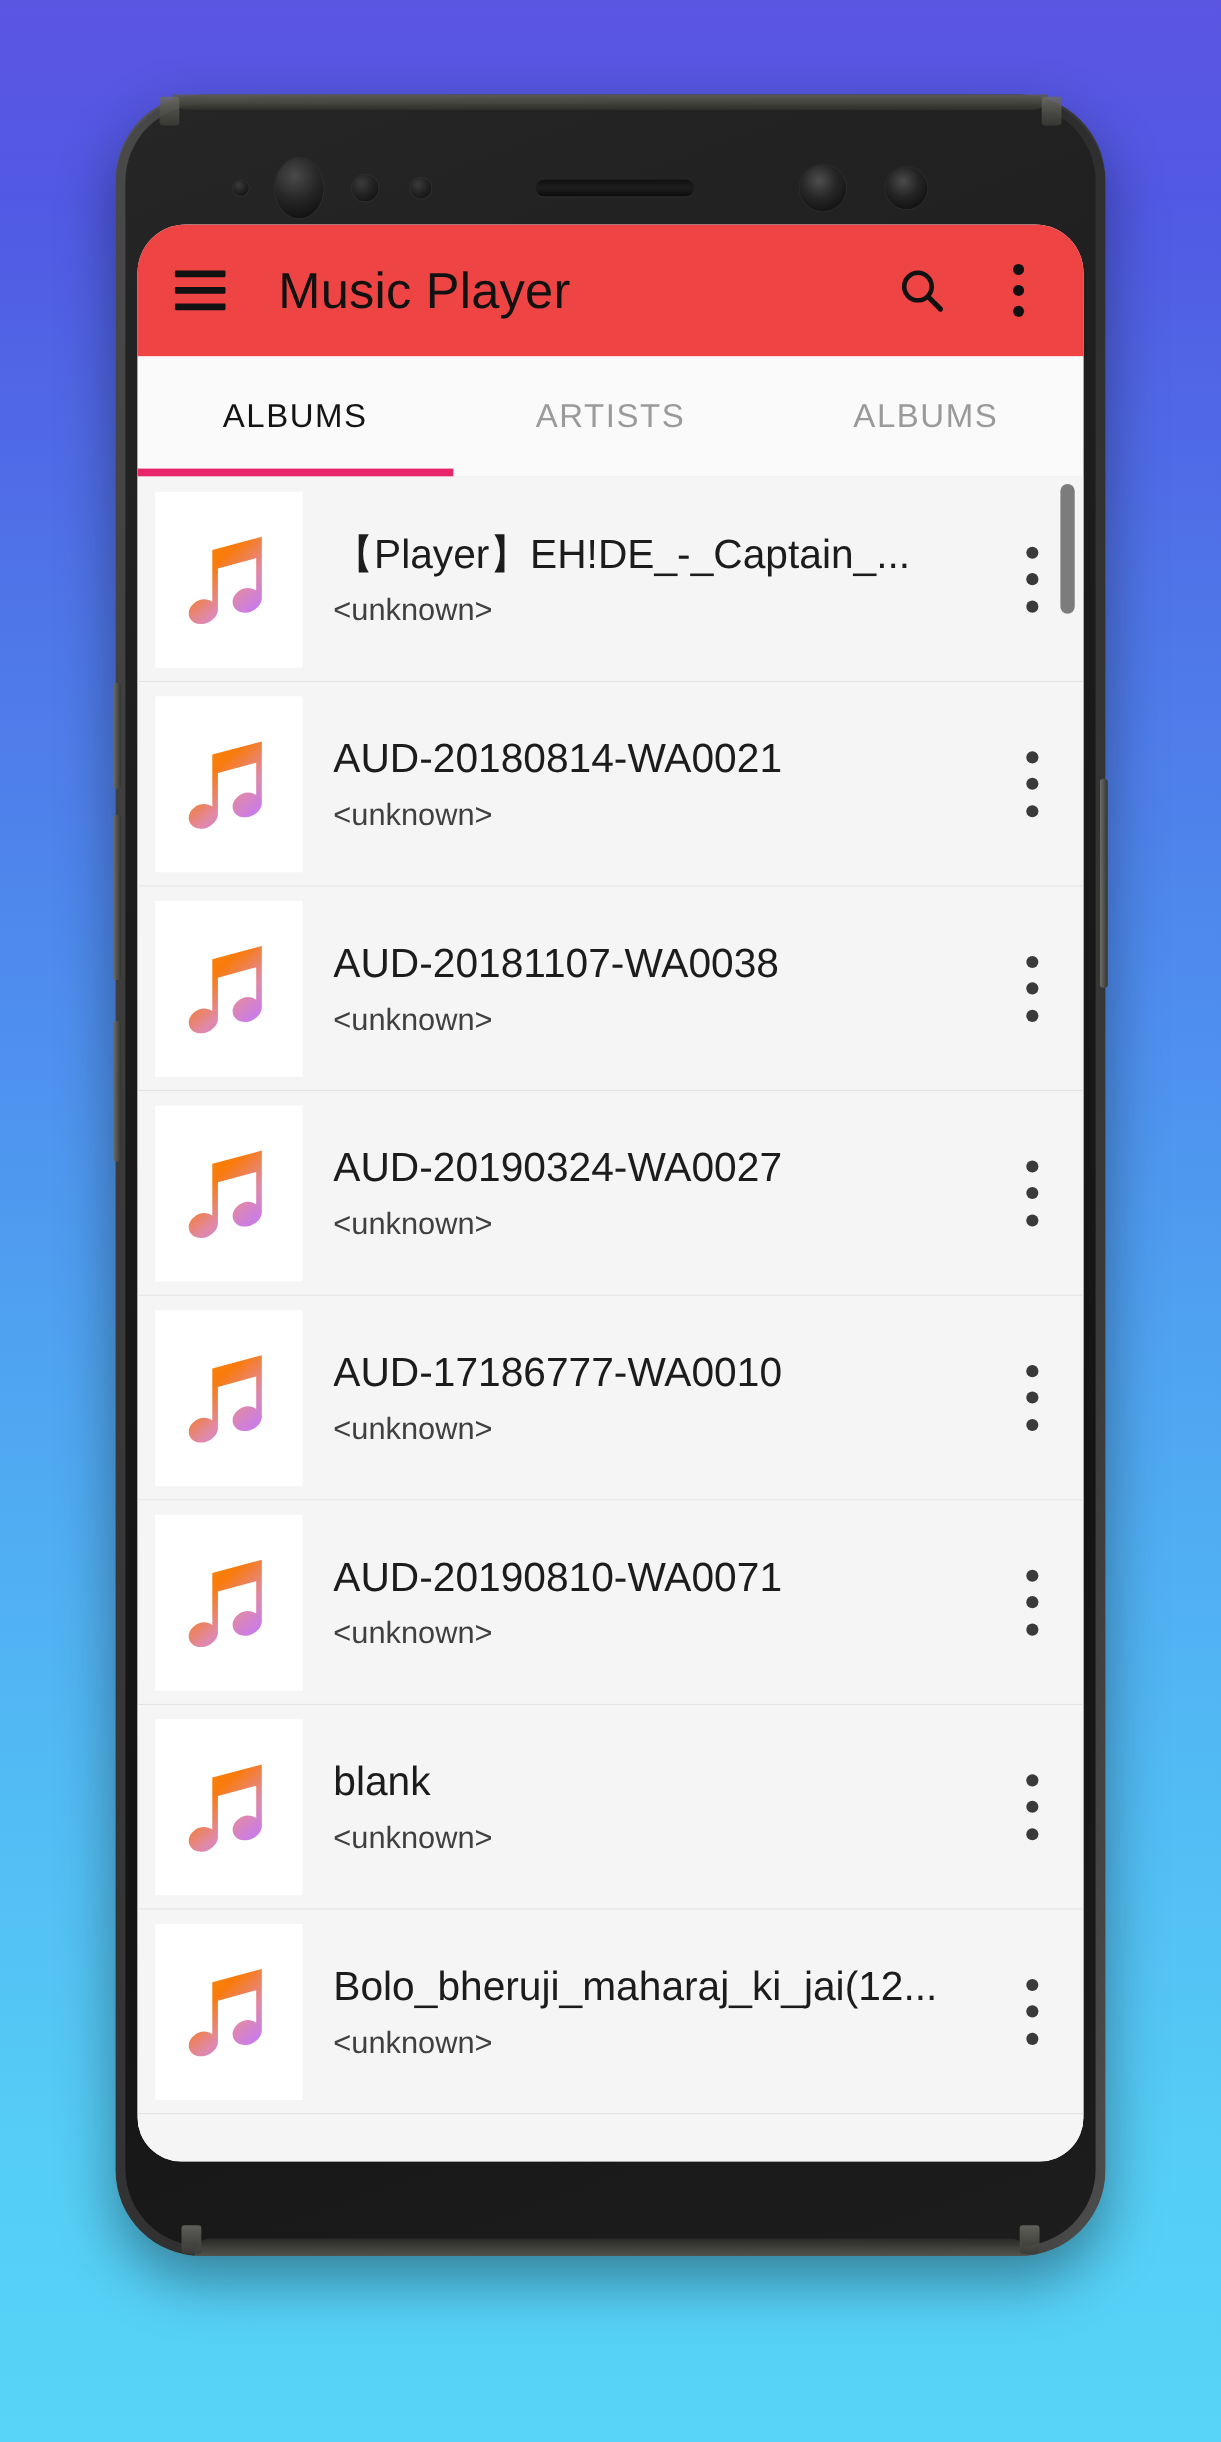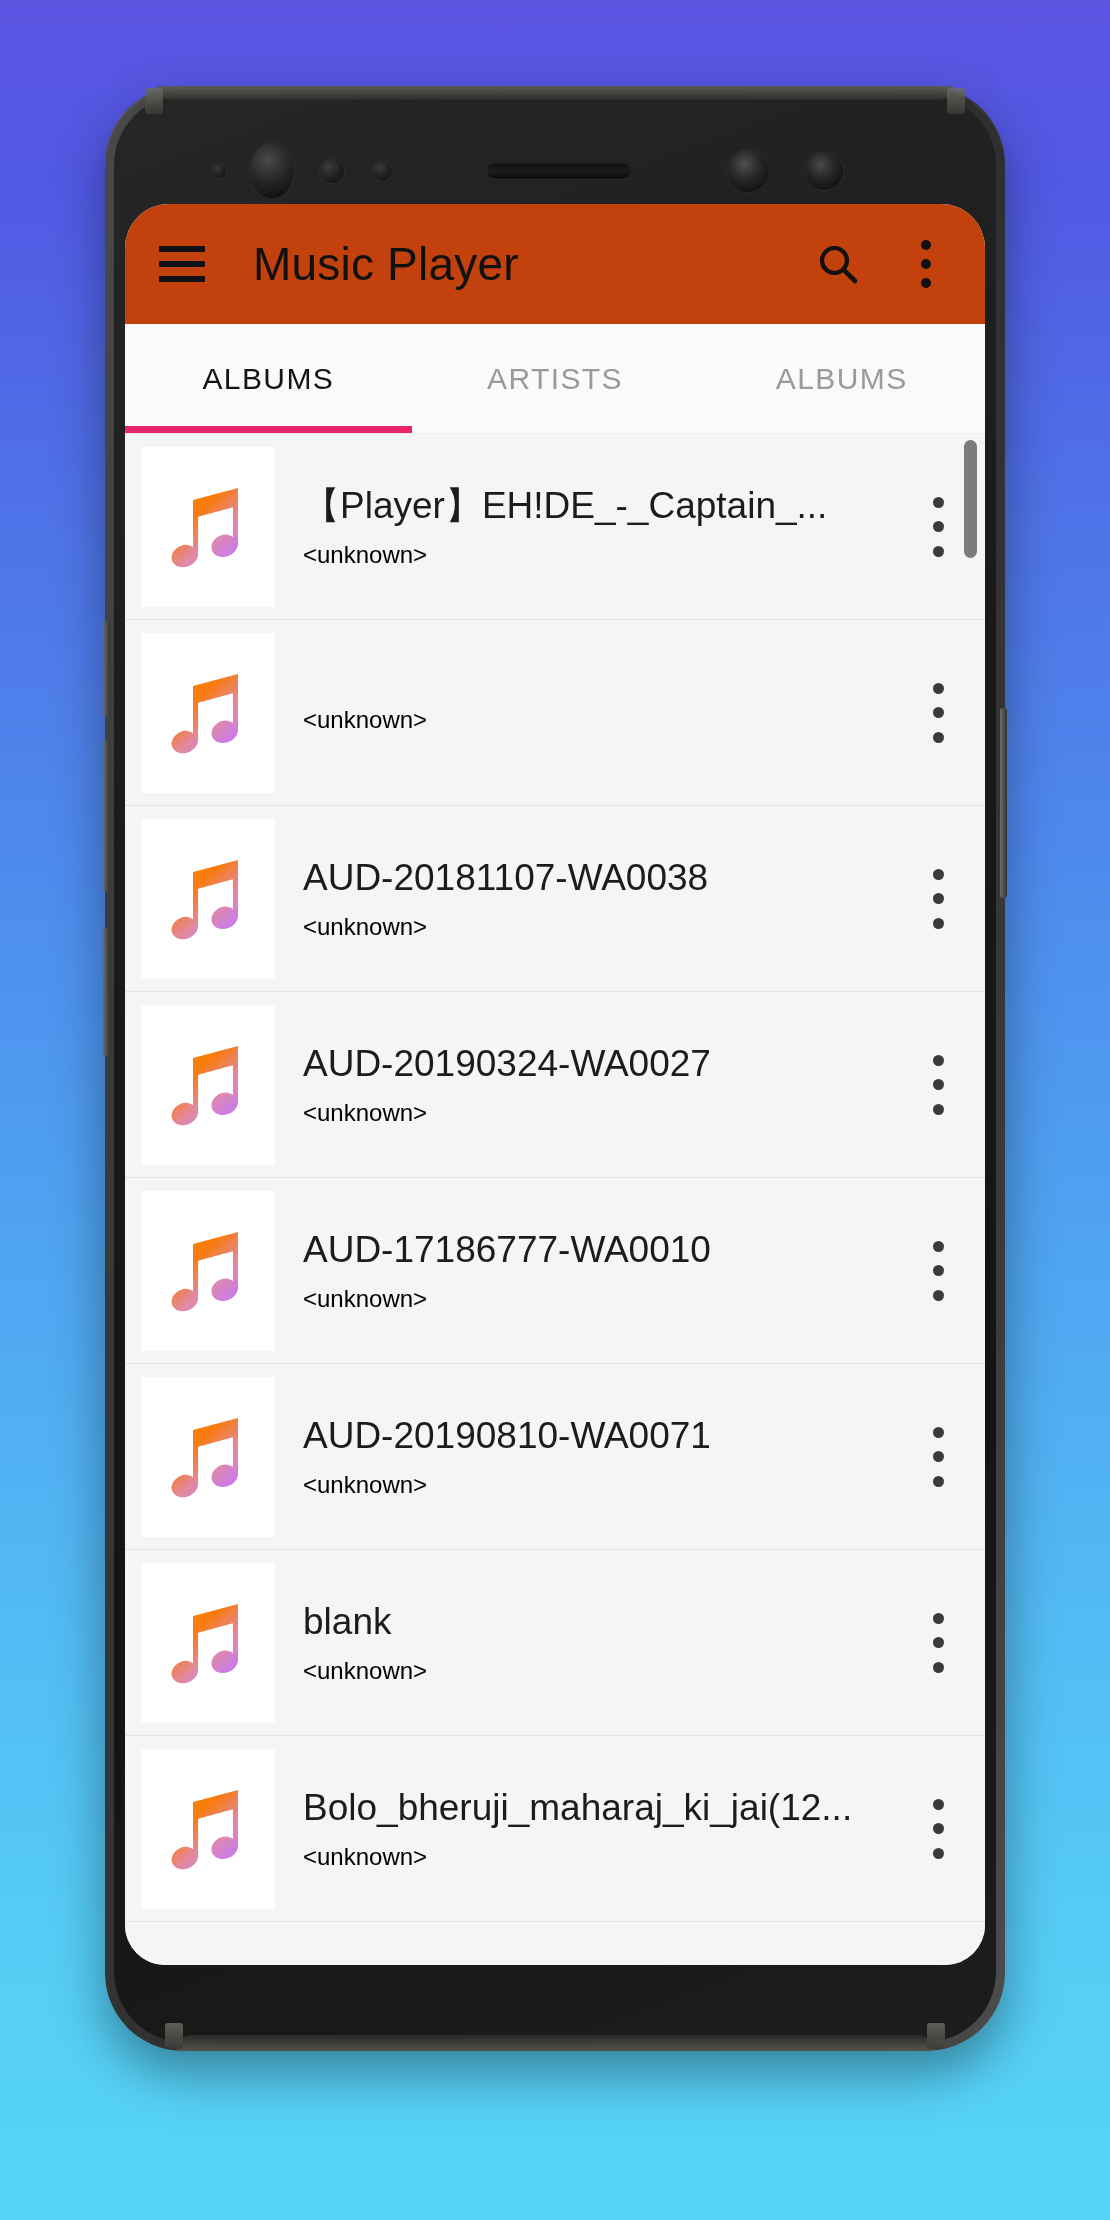--- a/index.html
+++ b/index.html
@@ -115,7 +115,7 @@
   
   .appbar{
     height:120px;
-    background:#c2410c;
+    background:#ef4444;
     display:flex; align-items:center;
     padding:0 32px 0 34px;
     position:relative;

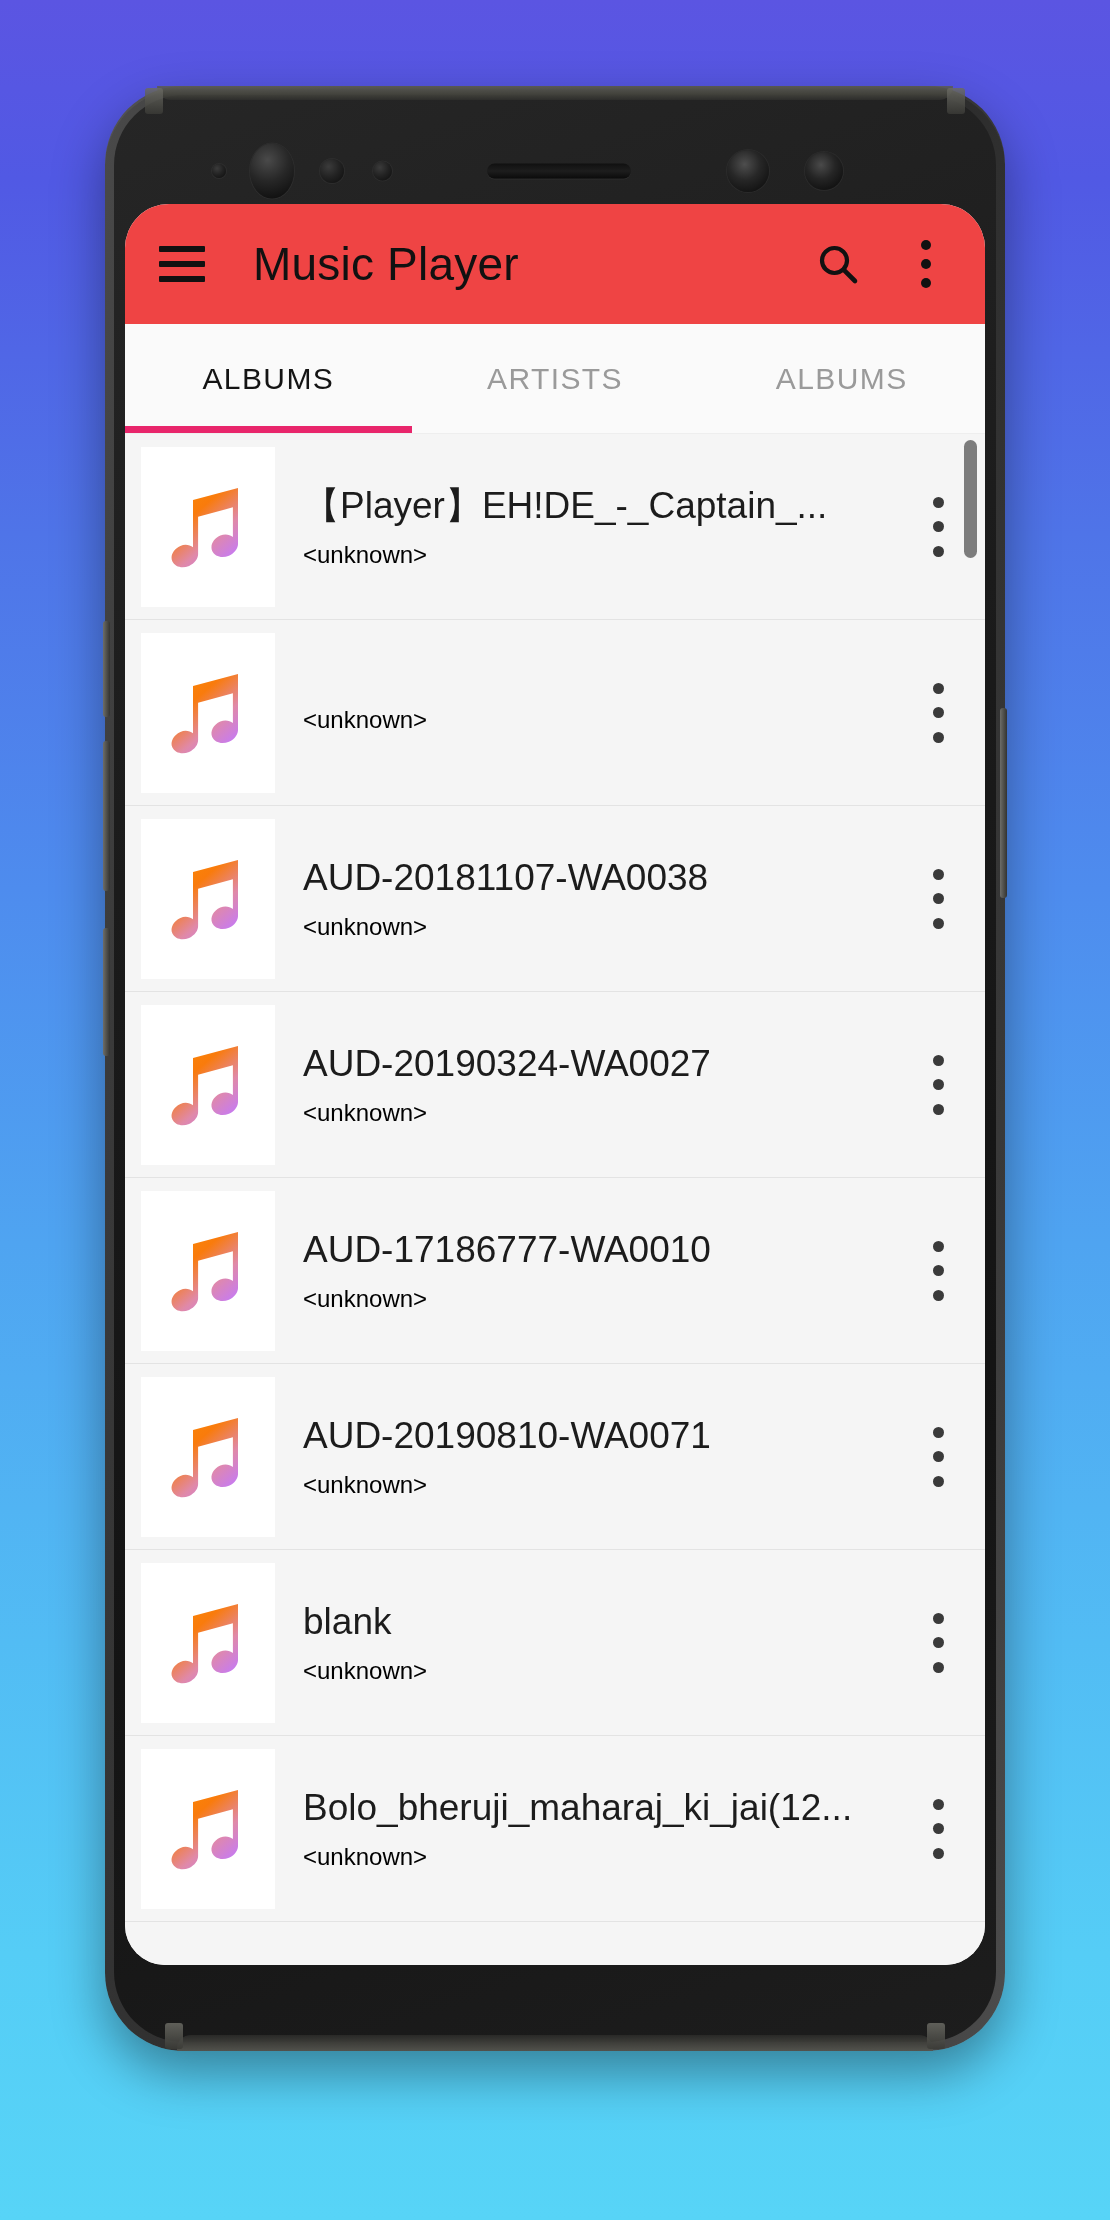--- a/index.html
+++ b/index.html
@@ -211,8 +211,8 @@
   }
   .song-artist{
     margin-top:14px;
-    font-size:24px;
-    color:#000000;
+    font-size:28px;
+    color:#404040;
     white-space:nowrap;
     overflow:hidden;
     text-overflow:ellipsis;

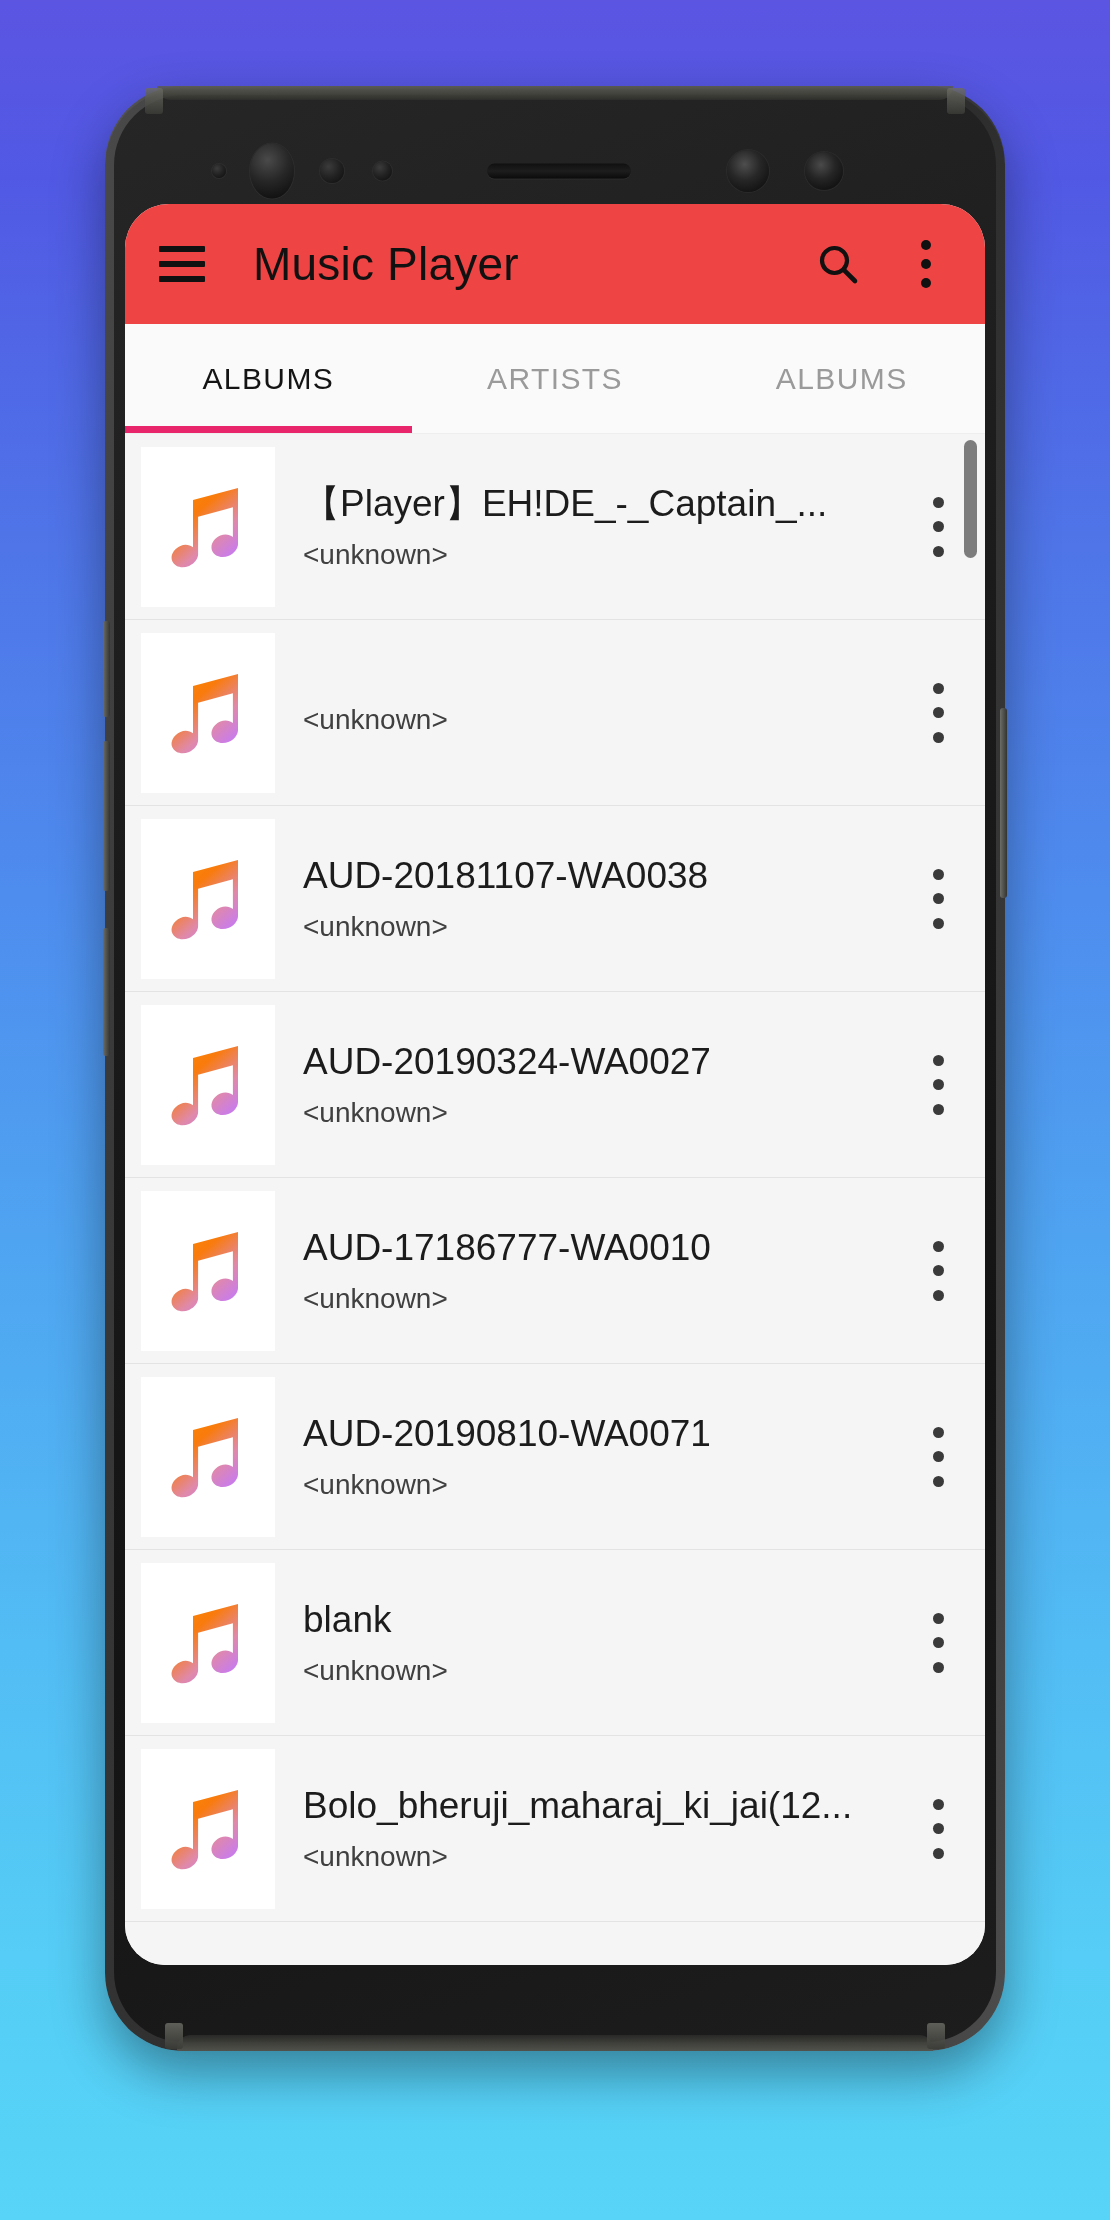--- a/index.html
+++ b/index.html
@@ -348,6 +348,7 @@
           </svg>
         </div>
         <div class="song-text">
+          <div class="song-title">AUD-20180814-WA0021</div>
           <div class="song-artist">&lt;unknown&gt;</div>
         </div>
         <div class="row-kebab">

